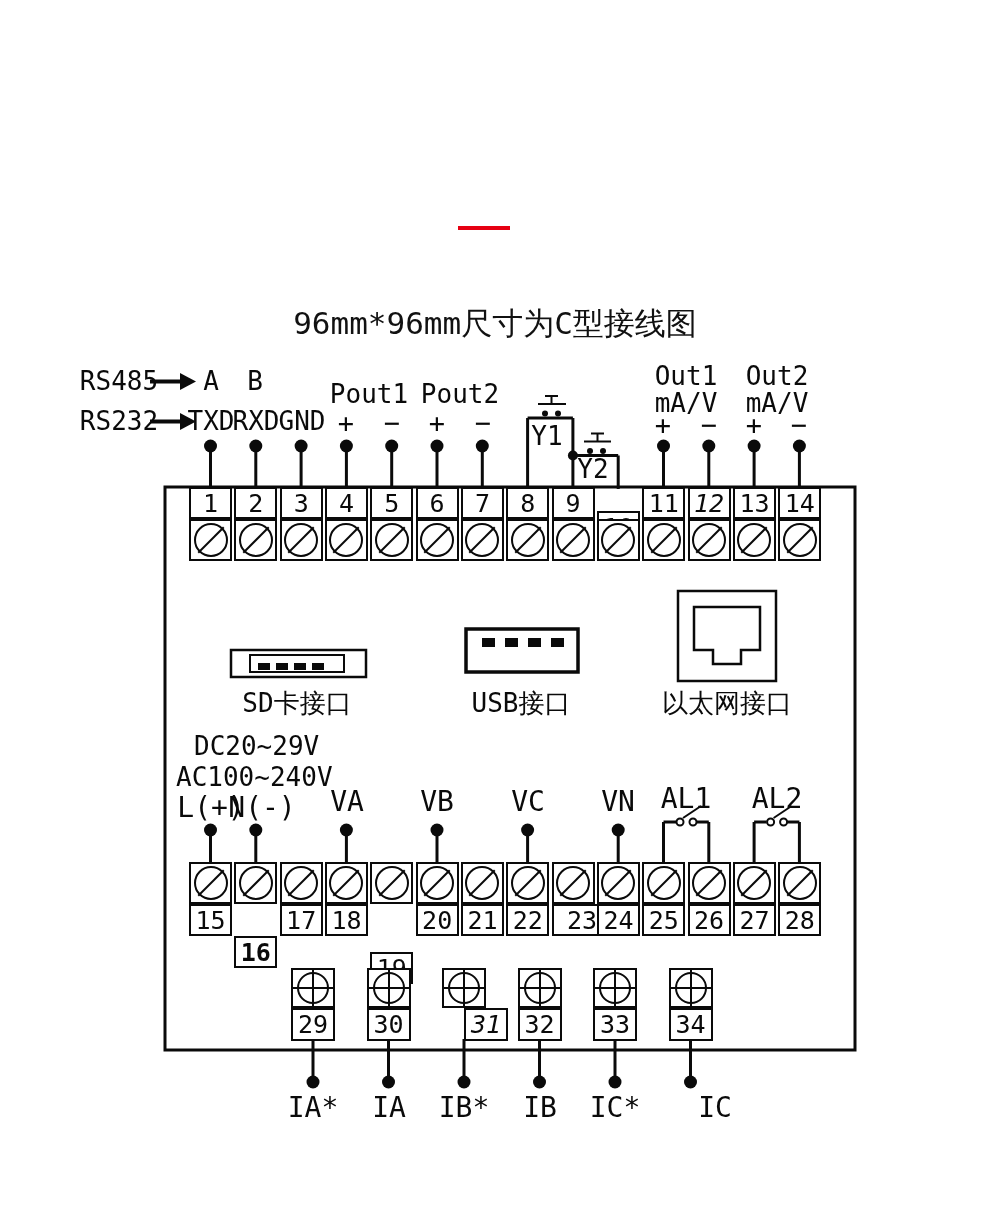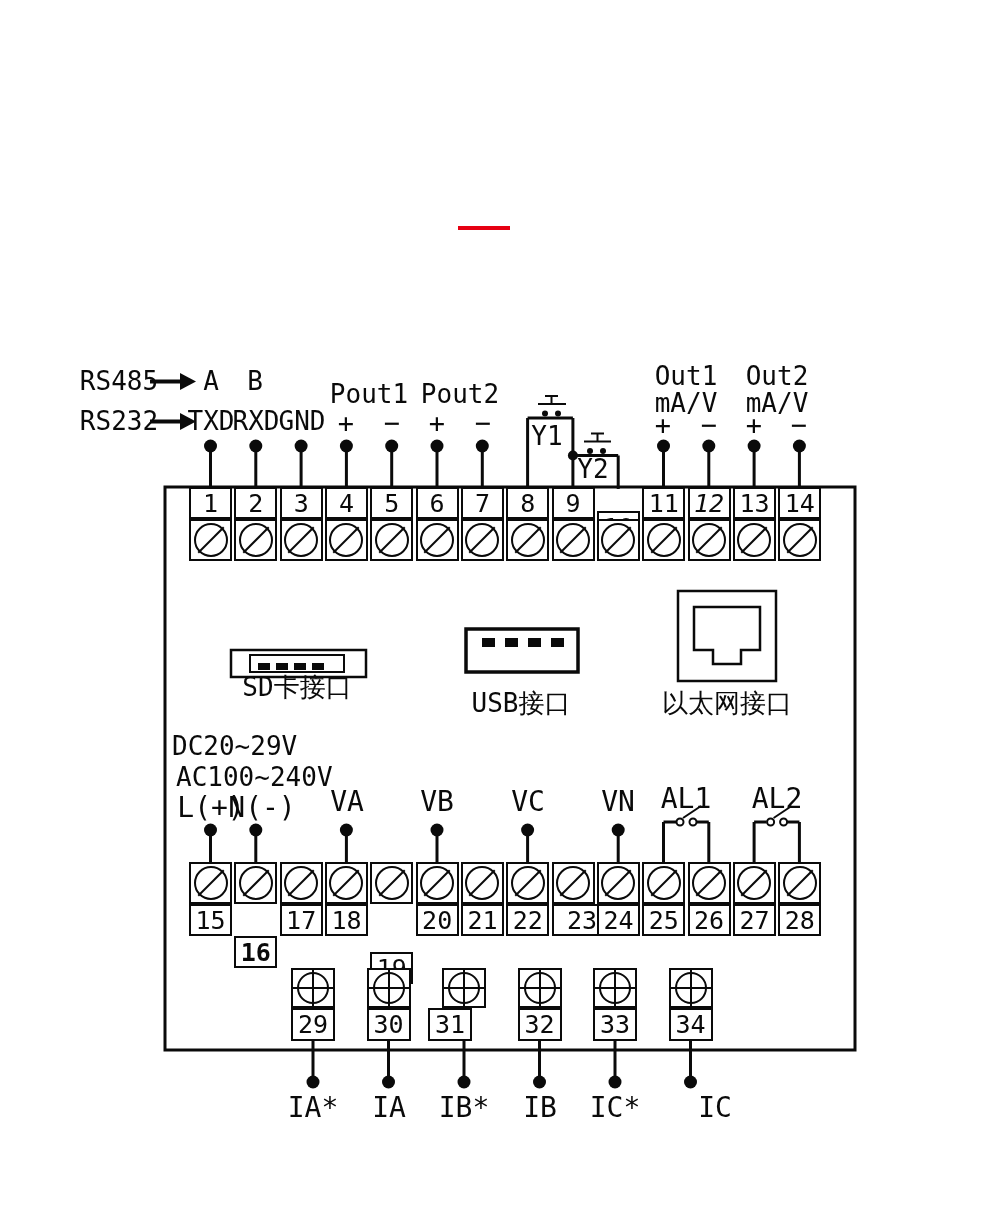--- a/index.html
+++ b/index.html
@@ -67,6 +67,7 @@
 <div class="page">
 
   <div class="underline" style="background: rgb(230, 0, 18);"></div>
+  <div class="subtitle">96mm*96mm尺寸为C型接线图</div>
 
   <svg class="gfx" width="990" height="1213" viewBox="0 0 990 1213">
     <rect x="165" y="487" width="690" height="563" fill="none" stroke="#0a0a0a" stroke-width="3"></rect>

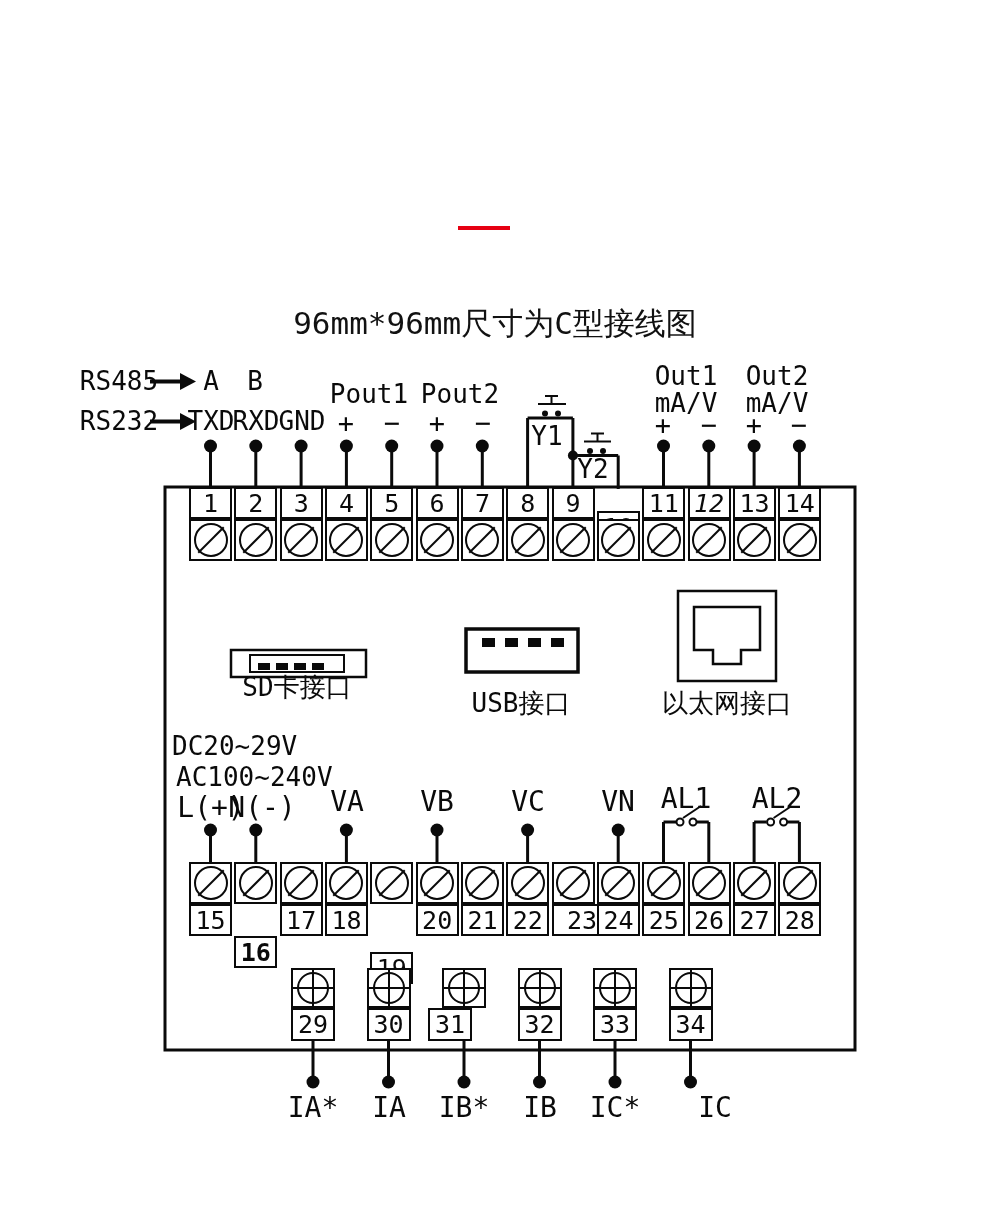--- a/index.html
+++ b/index.html
@@ -234,7 +234,7 @@
   <div class="lbl sign" style="left:754px;top:424px">+</div>
   <div class="lbl sign" style="left:799px;top:424px">−</div>
 
-  <div class="lbl" style="left:297px;top:687px">SD卡接口</div>
+  <div class="lbl" style="left:297px;top:703px">SD卡接口</div>
   <div class="lbl" style="left:521px;top:703px">USB接口</div>
   <div class="lbl" style="left:727px;top:703px">以太网接口</div>
 

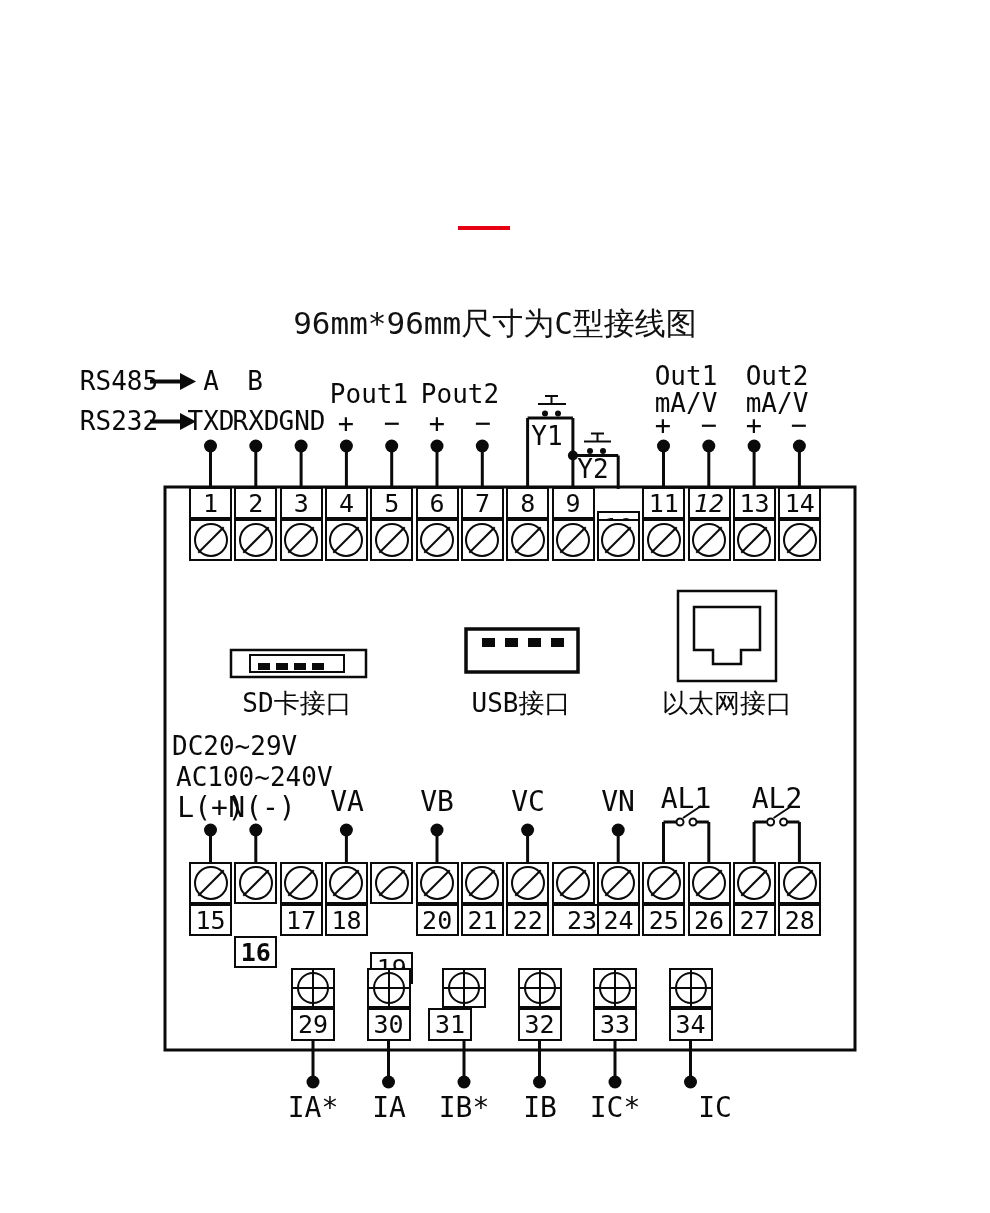--- a/index.html
+++ b/index.html
@@ -238,7 +238,7 @@
   <div class="lbl" style="left:521px;top:703px">USB接口</div>
   <div class="lbl" style="left:727px;top:703px">以太网接口</div>
 
-  <div class="lbl-left" style="left:172px;top:746px">DC20~29V</div>
+  <div class="lbl-left" style="left:194px;top:746px">DC20~29V</div>
   <div class="lbl-left" style="left:176px;top:777px">AC100~240V</div>
   <div class="lbl big" style="left:211px;top:808px">L(+)</div>
   <div class="lbl big" style="left:262px;top:808px">N(-)</div>

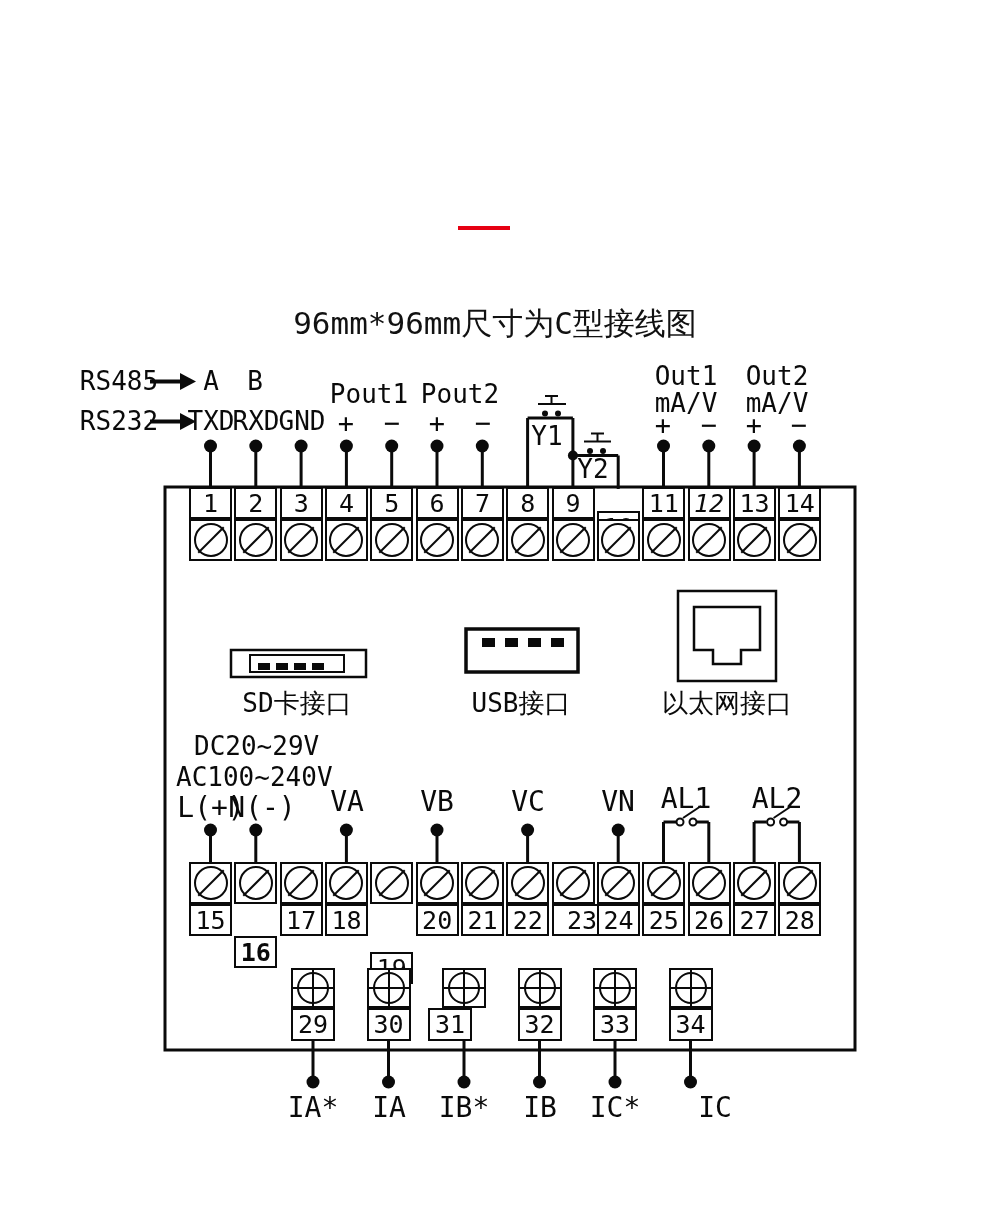--- a/index.html
+++ b/index.html
@@ -318,7 +318,7 @@
       <div class="tcross" style="left: 366.5px; top: 968px; width: 44px; height: 40px;"></div>
       <div class="tnum" style="left: 366.5px; top: 1008px; width: 44px; height: 33px;">30</div>
       <div class="tcross" style="left: 442px; top: 968px; width: 44px; height: 40px;"></div>
-      <div class="tnum" style="left: 428px; top: 1008px; width: 44px; height: 33px;">31</div>
+      <div class="tnum" style="left: 464px; top: 1008px; width: 44px; height: 33px; font-style: italic;">31</div>
       <div class="tcross" style="left: 517.5px; top: 968px; width: 44px; height: 40px;"></div>
       <div class="tnum" style="left: 517.5px; top: 1008px; width: 44px; height: 33px;">32</div>
       <div class="tcross" style="left: 593px; top: 968px; width: 44px; height: 40px;"></div>

